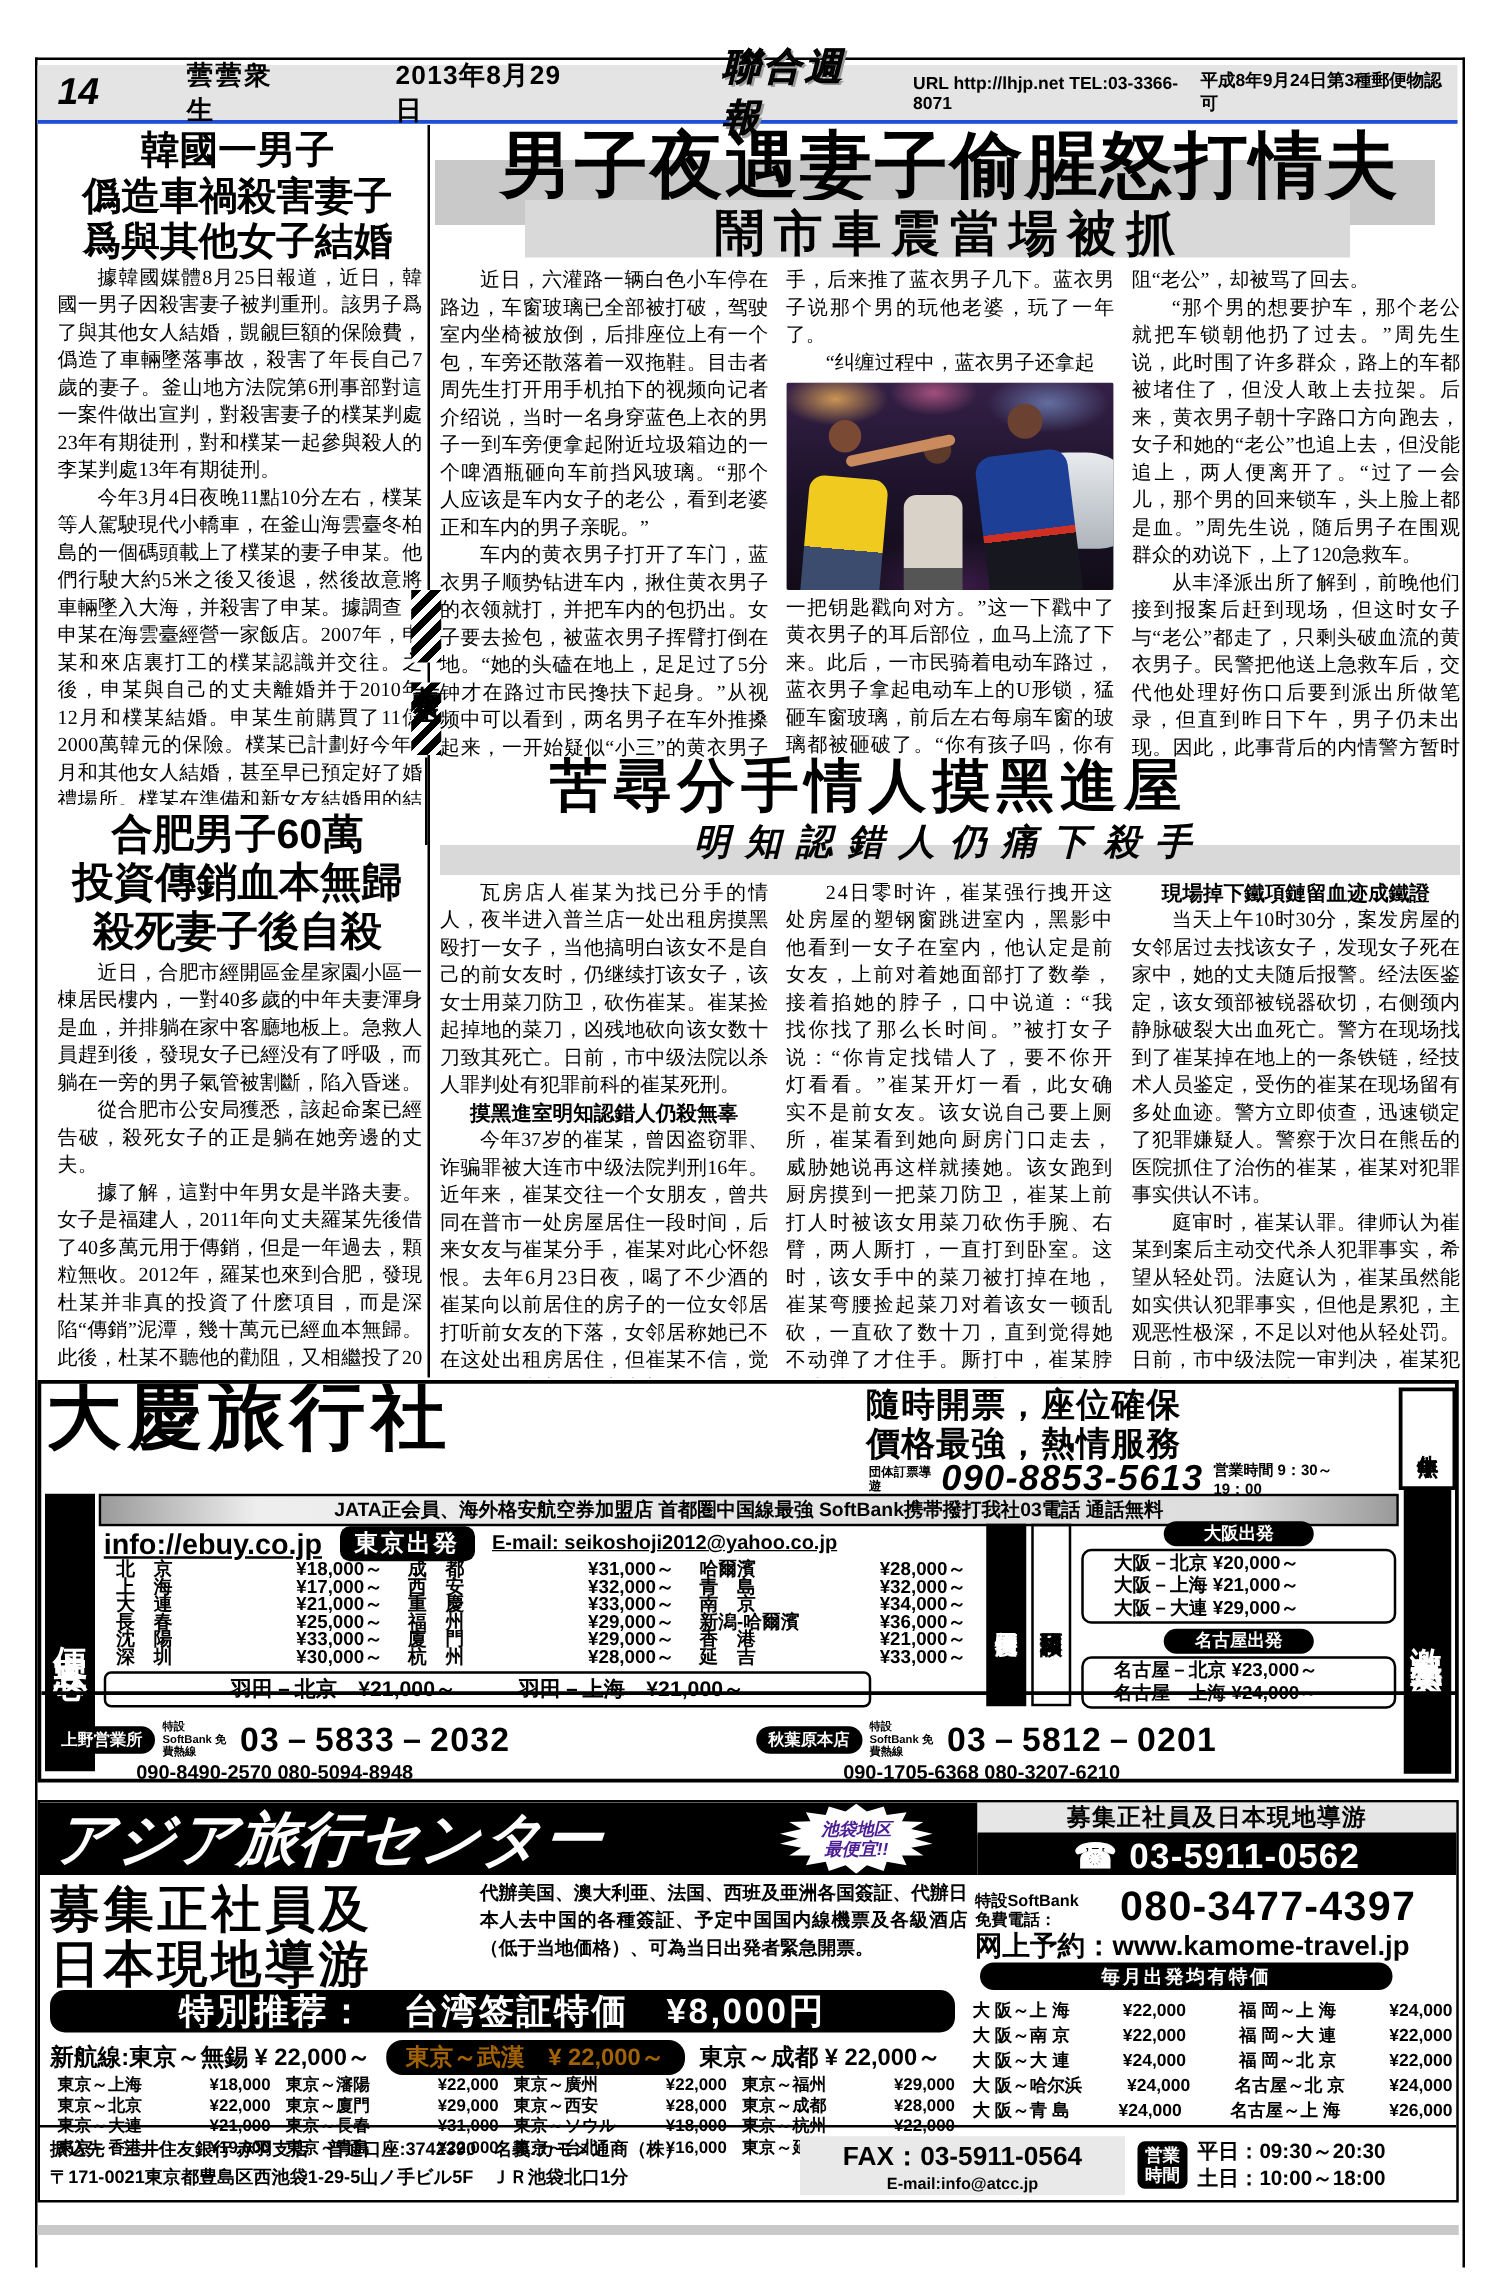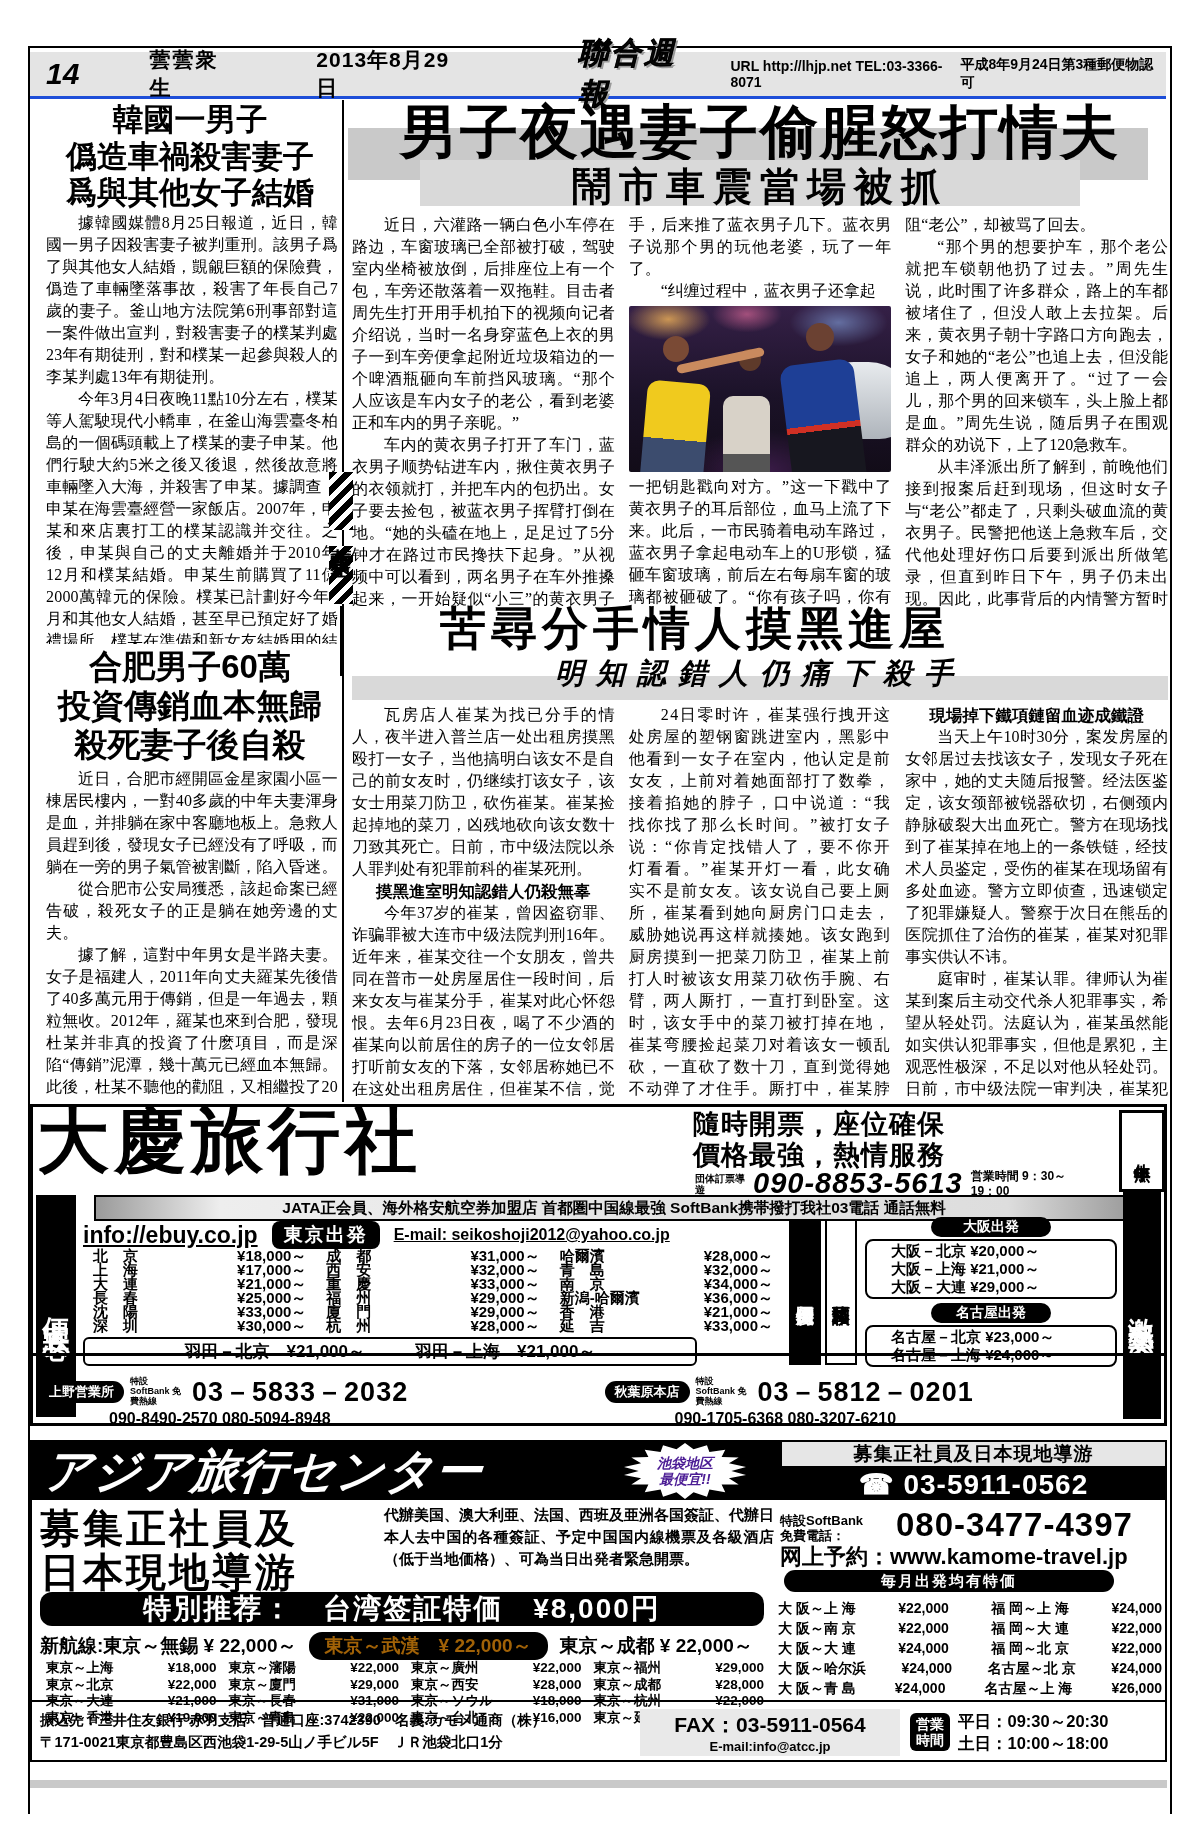--- a/index.html
+++ b/index.html
@@ -73,7 +73,7 @@
   #ad1{left:30px;top:1104px;width:1137px;height:322px;border:3px solid #000;box-sizing:border-box;
        font-family:"Liberation Sans",sans-serif;overflow:hidden;}
   #ad1 .abs{position:absolute;}
-  #a1title{left:4px;top:-14px;font-size:72px;font-weight:900;letter-spacing:5px;font-family:"Liberation Serif",serif;white-space:nowrap;}
+  #a1title{left:4px;top:-14px;font-size:60px;font-weight:900;letter-spacing:5px;font-family:"Liberation Serif",serif;white-space:nowrap;}
   #a1slogan{left:660px;top:2px;width:380px;font-size:27px;font-weight:900;line-height:1.15;letter-spacing:1px;white-space:nowrap;}
   #a1nenchu{left:1086px;top:3px;width:40px;height:76px;border:3px solid #000;display:flex;align-items:center;justify-content:center;}
   #a1nenchu .vtext{font-size:17px;font-weight:900;line-height:1;}

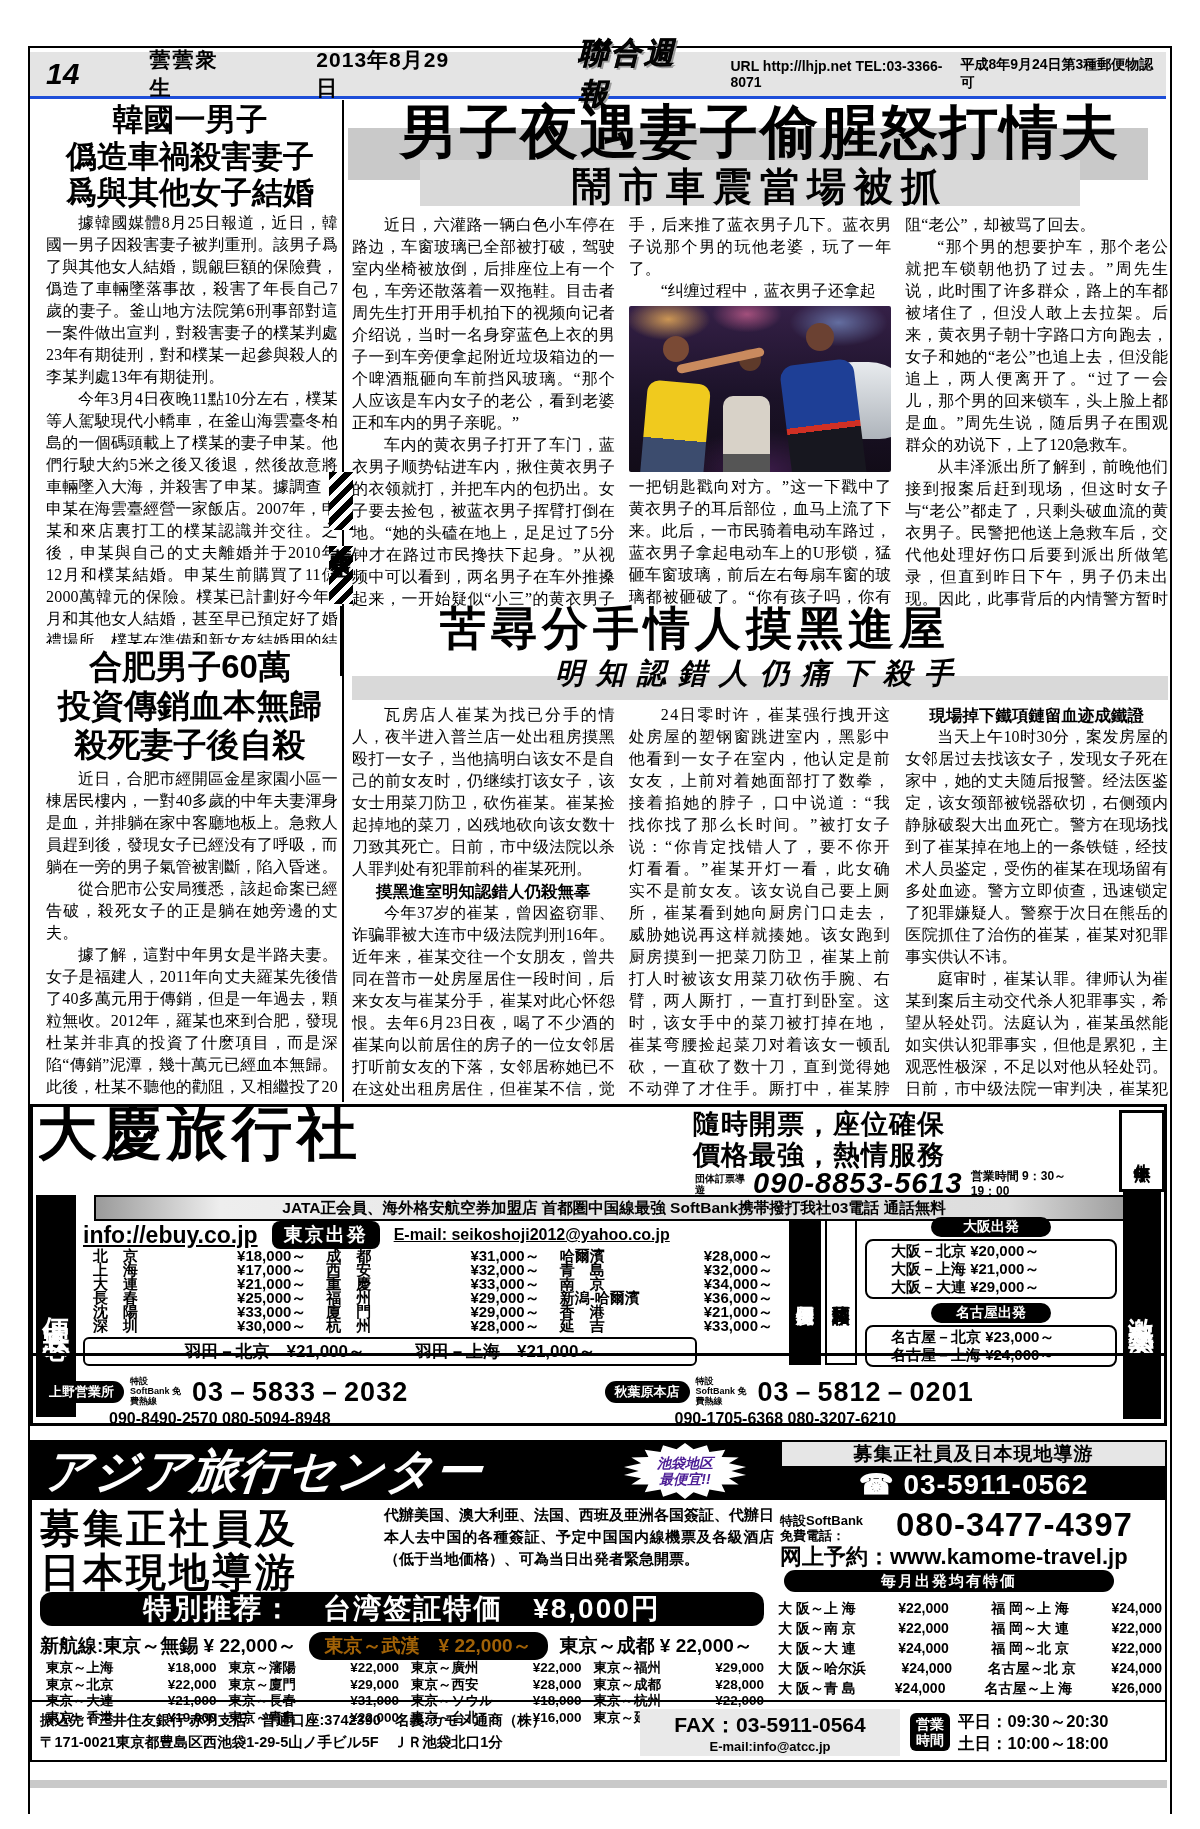--- a/index.html
+++ b/index.html
@@ -82,7 +82,7 @@
   #a1phone{font-size:29px;font-weight:900;letter-spacing:1px;font-style:italic;}
   #a1hours{font-size:12px;font-weight:900;line-height:1.2;width:110px;}
   #a1jata{left:46px;top:88px;width:1036px;height:22px;border:2px solid #000;background:linear-gradient(90deg,#9a9a9a,#eee 12%,#ddd 88%,#9a9a9a);
-          display:flex;align-items:center;justify-content:center;font-size:15.5px;font-weight:900;white-space:nowrap;margin-left:15px;}
+          display:flex;align-items:center;justify-content:center;font-size:15.5px;font-weight:900;white-space:nowrap;}
   #a1left{left:3px;top:88px;width:40px;height:222px;background:#000;color:#fff;display:flex;align-items:center;justify-content:center;}
   #a1left .vtext{font-size:27px;font-weight:900;letter-spacing:5px;}
   #a1url{left:50px;top:114px;display:flex;align-items:center;gap:14px;white-space:nowrap;}

